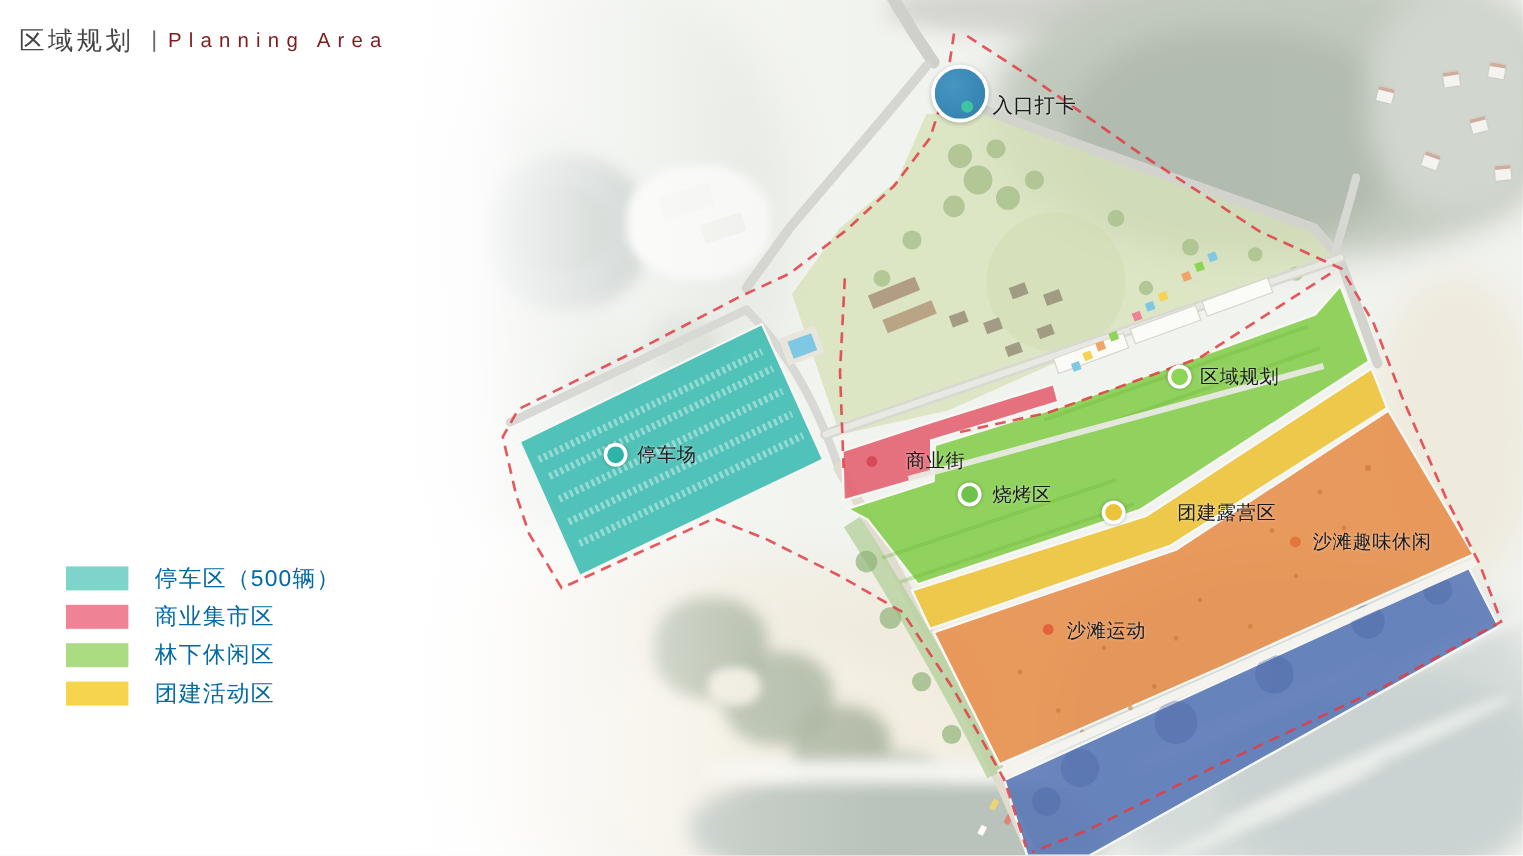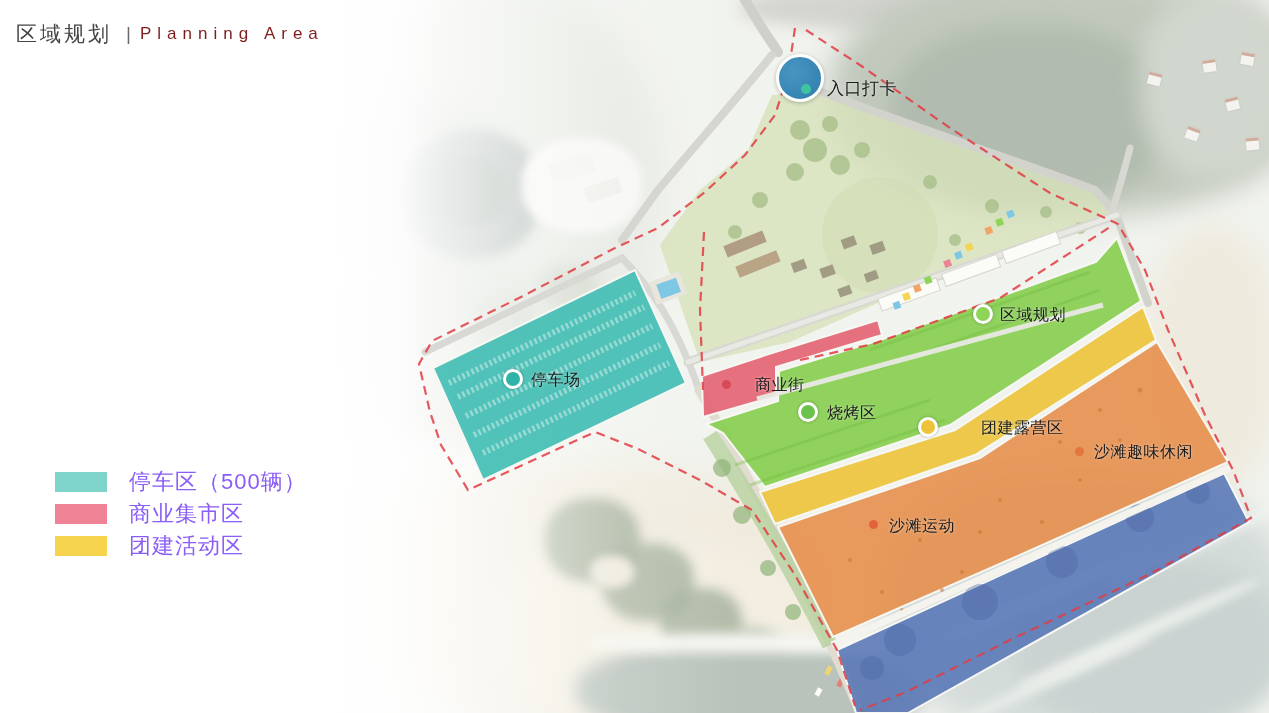--- a/index.html
+++ b/index.html
@@ -29,7 +29,7 @@
   .legend{position:absolute;left:55px;top:472px;display:flex;flex-direction:column;gap:12px;}
   .legend-row{display:flex;align-items:center;height:20px;}
   .swatch{width:52px;height:20px;margin-right:22px;flex:0 0 auto;}
-  .legend-label{font-size:22px;color:#8b5cf6;letter-spacing:1px;}
+  .legend-label{font-size:19px;color:#0369a1;letter-spacing:1px;}
   .sw-0{background:#7ed3cb;} .sw-1{background:#ef8294;} .sw-2{background:#abdc82;}
   .sw-3{background:#f6d44e;} .sw-4{background:#f2a877;}
 </style>

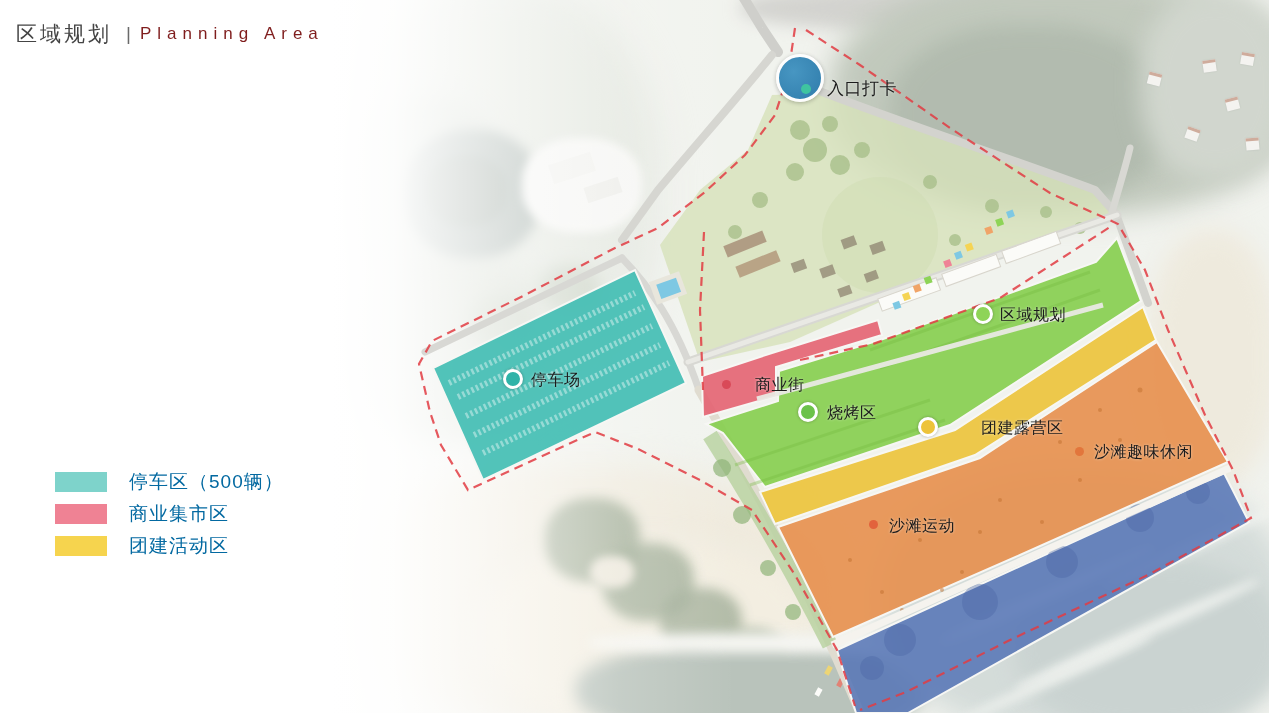--- a/index.html
+++ b/index.html
@@ -275,6 +275,10 @@
       <div class="legend-label">商业集市区</div>
     </div>
     <div class="legend-row">
+      <div class="swatch sw-2"></div>
+      <div class="legend-label">林下休闲区</div>
+    </div>
+    <div class="legend-row">
       <div class="swatch sw-3"></div>
       <div class="legend-label">团建活动区</div>
     </div>

